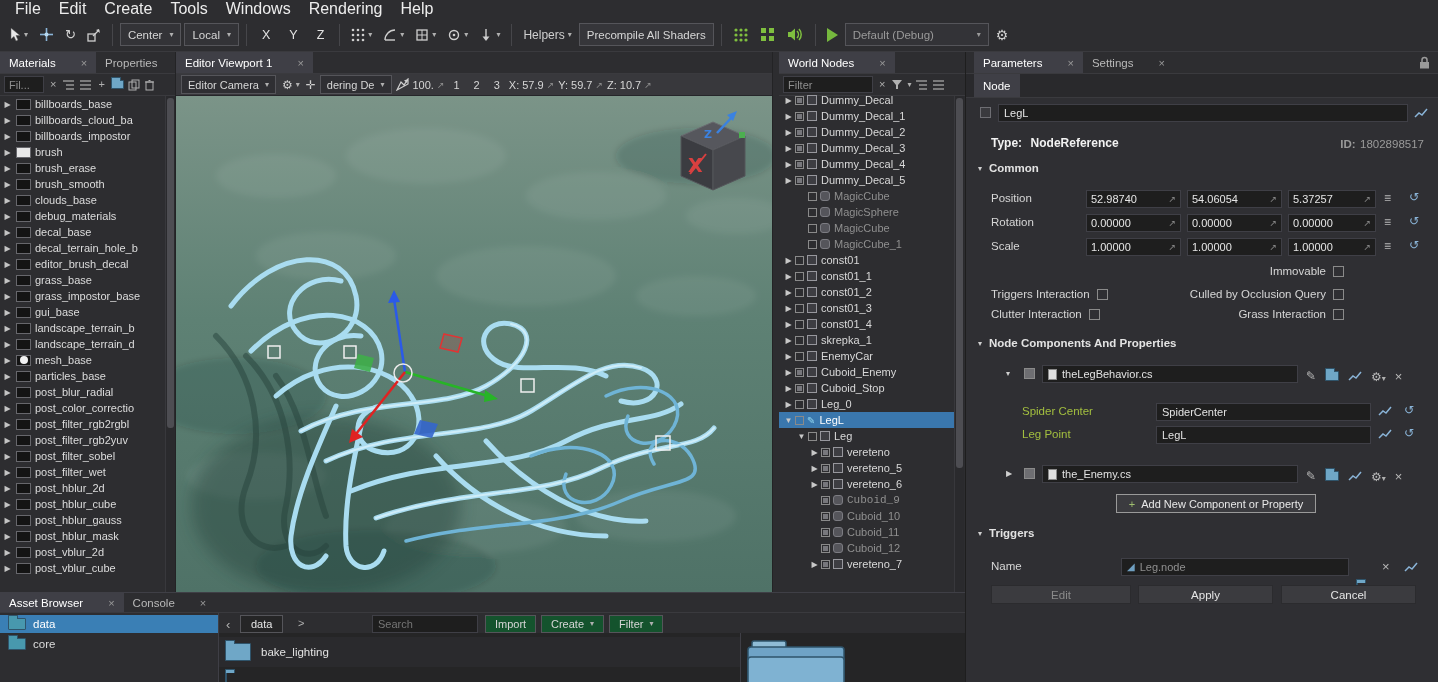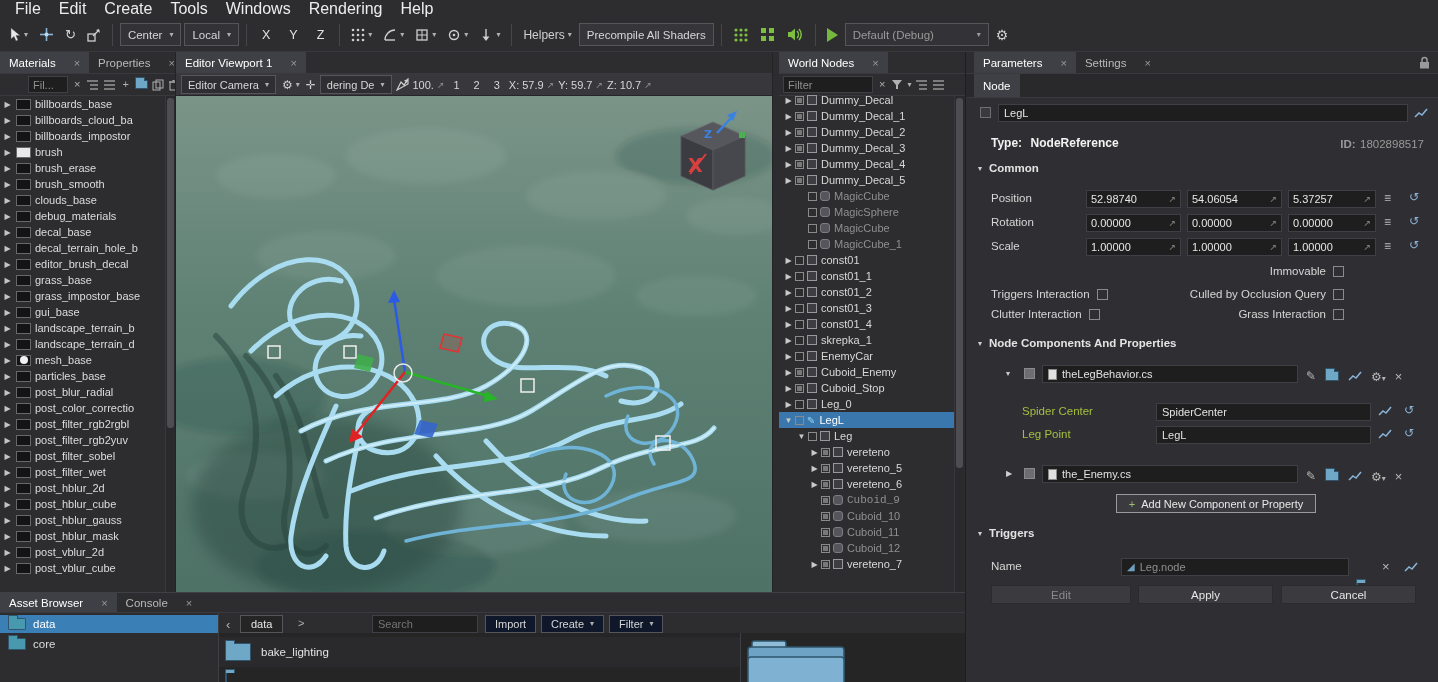--- a/index.html
+++ b/index.html
@@ -29,7 +29,7 @@
 
   
   .tabbar{display:flex;align-items:stretch;background:#2d2d30;height:22px;border-bottom:1px solid #3a3a3e;box-sizing:border-box}
-  .tab{display:flex;align-items:center;gap:18px;padding:0 9px;font-size:11.5px;color:#b9b9b9}
+  .tab{display:flex;align-items:center;gap:25px;padding:0 9px;font-size:11.5px;color:#b9b9b9}
   .tab.active{background:#3f3f46;color:#fff}
   .tab .x{color:#9a9a9a;font-size:11px}
   .tab-fill{flex:1}

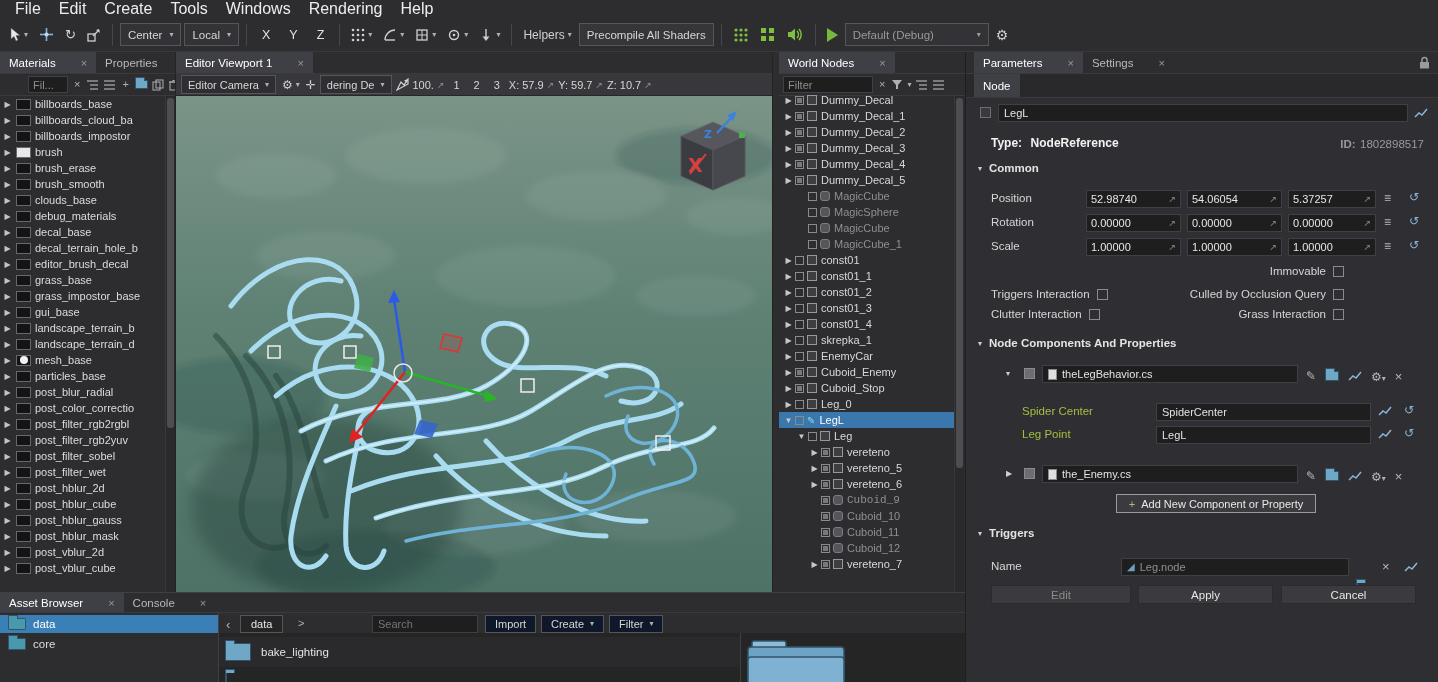--- a/index.html
+++ b/index.html
@@ -312,7 +312,7 @@
       <div class="tab-fill"></div>
     </div>
     <div class="filterrow">
-      <input class="inp" style="width: 30px; margin-left: 24px;" placeholder="Fil...">
+      <input class="inp" style="width: 30px;" placeholder="Fil...">
       <span class="mini">×</span>
       <span class="isvg">
           <svg width="13" height="12">

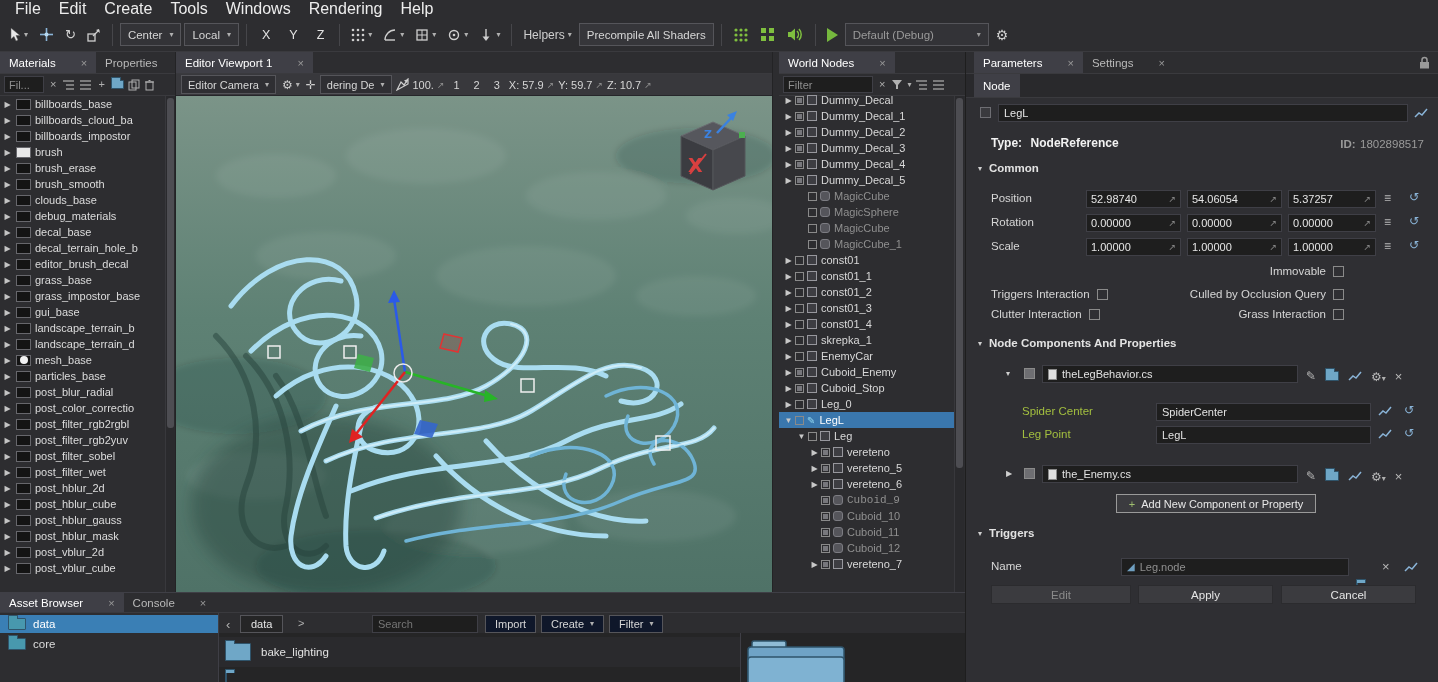--- a/index.html
+++ b/index.html
@@ -110,7 +110,7 @@
   #bottom .divv{position:absolute;left:218px;top:20px;width:1px;height:70px;background:#3f3f46}
   .btrow{position:absolute;left:0;width:218px;height:18px;display:flex;align-items:center;gap:7px;padding-left:8px;font-size:11.5px;color:#dcdcdc;box-sizing:border-box}
   .btrow.sel{background:#3a7fb5;color:#fff}
-  .btn2{position:absolute;height:18px;background:#0f172a;border:1px solid #55555a;display:flex;align-items:center;gap:6px;
+  .btn2{position:absolute;height:18px;background:#14532d;border:1px solid #55555a;display:flex;align-items:center;gap:6px;
         padding:0 9px;font-size:11px;color:#d6d6d6;box-sizing:border-box}
   .chip{position:absolute;height:18px;background:#252526;border:1px solid #55555a;display:flex;align-items:center;
         padding:0 10px;font-size:11px;color:#e6e6e6;box-sizing:border-box}

